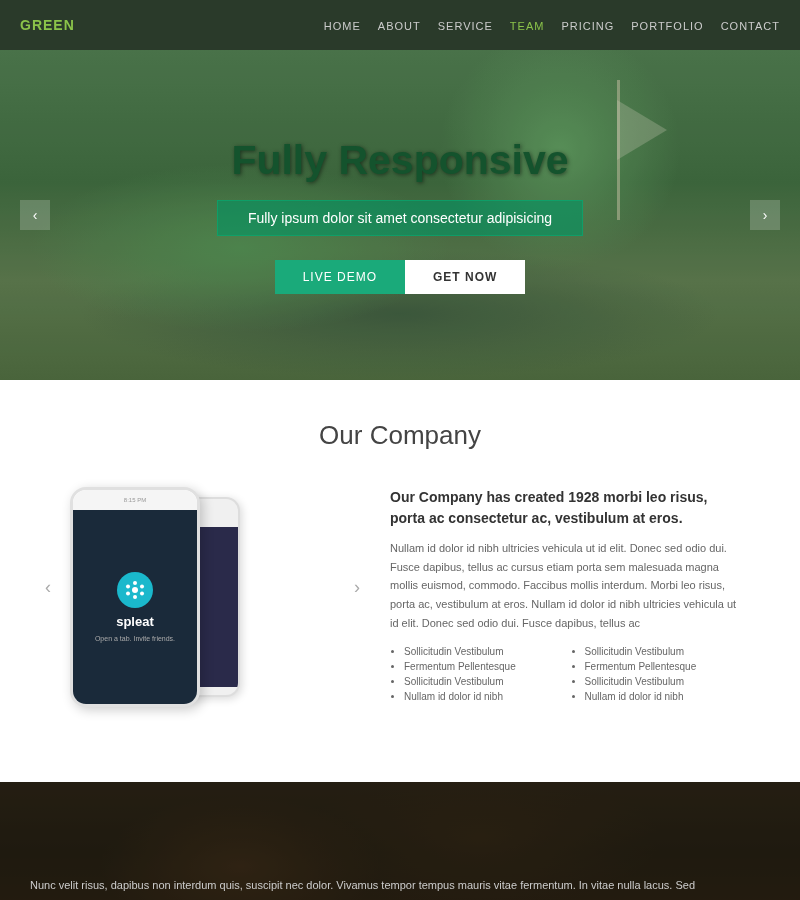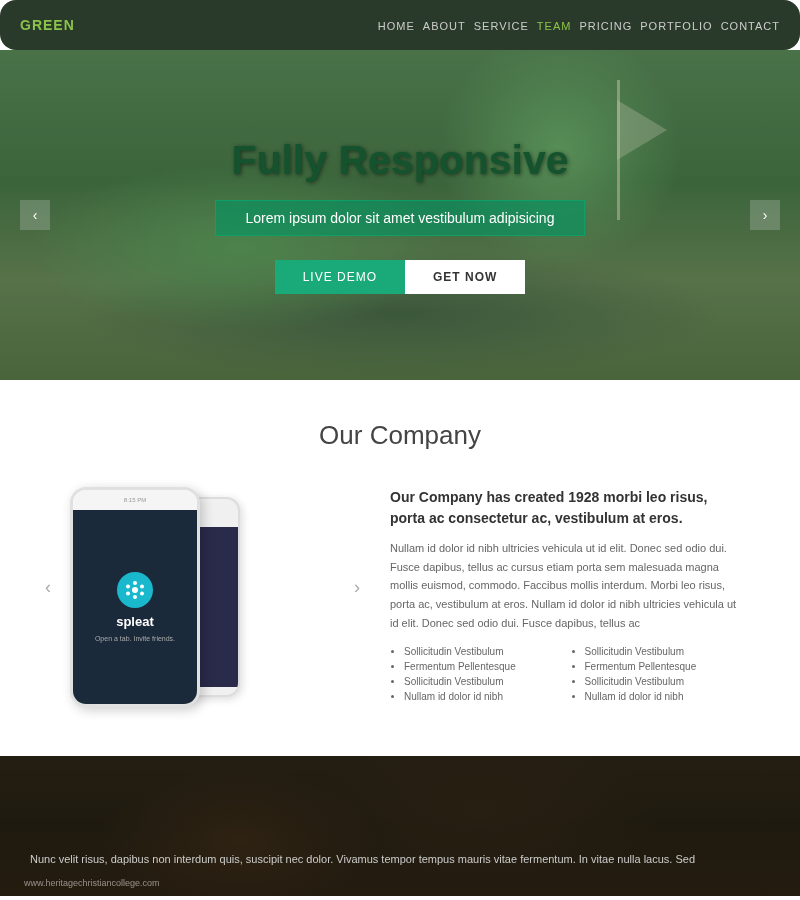--- a/index.html
+++ b/index.html
@@ -15,7 +15,6 @@
       height: 50px;
       position: relative;
       z-index: 10;
-      border-radius: 16px;
     }
     .navbar-brand {
       color: #8bc34a;

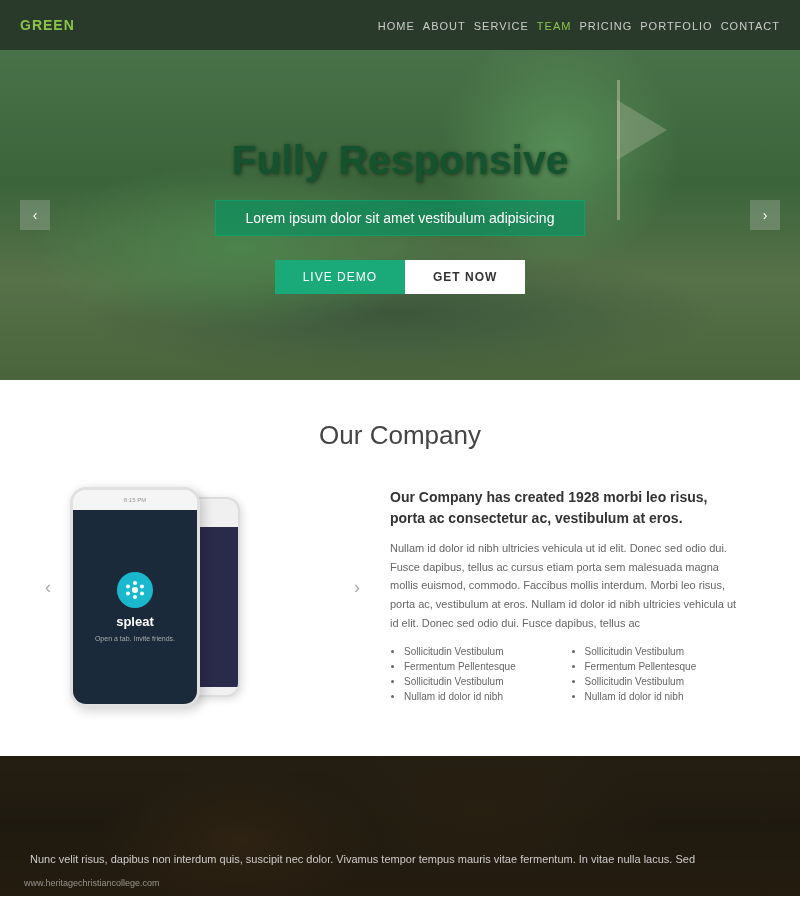--- a/index.html
+++ b/index.html
@@ -24,7 +24,7 @@
     }
     .navbar-nav {
       display: flex;
-      gap: 8px;
+      gap: 17px;
       list-style: none;
     }
     .navbar-nav li a {

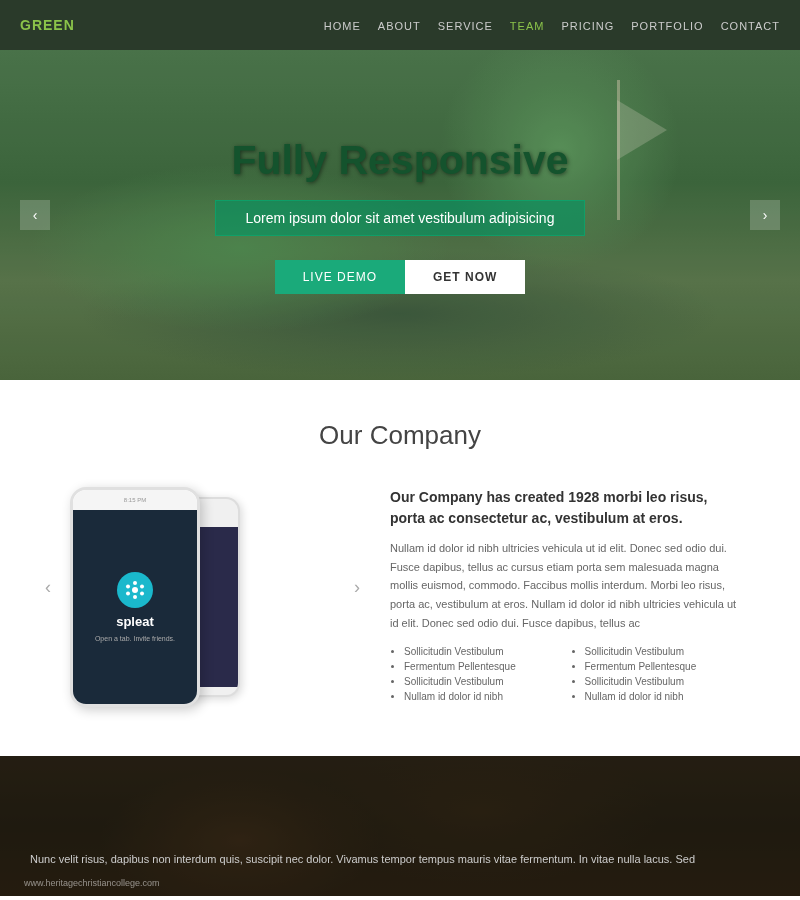--- a/index.html
+++ b/index.html
@@ -361,7 +361,7 @@
   <div class="hero-content">
     <h1 class="hero-title">Fully Responsive</h1>
     <div class="hero-subtitle-box">
-      <span class="hero-subtitle">Lorem ipsum dolor sit amet vestibulum adipisicing</span>
+      <span class="hero-subtitle">Fully ipsum dolor sit amet consectetur adipisicing</span>
     </div>
     <div class="hero-buttons">
       <button class="btn-live-demo">LIVE DEMO</button>

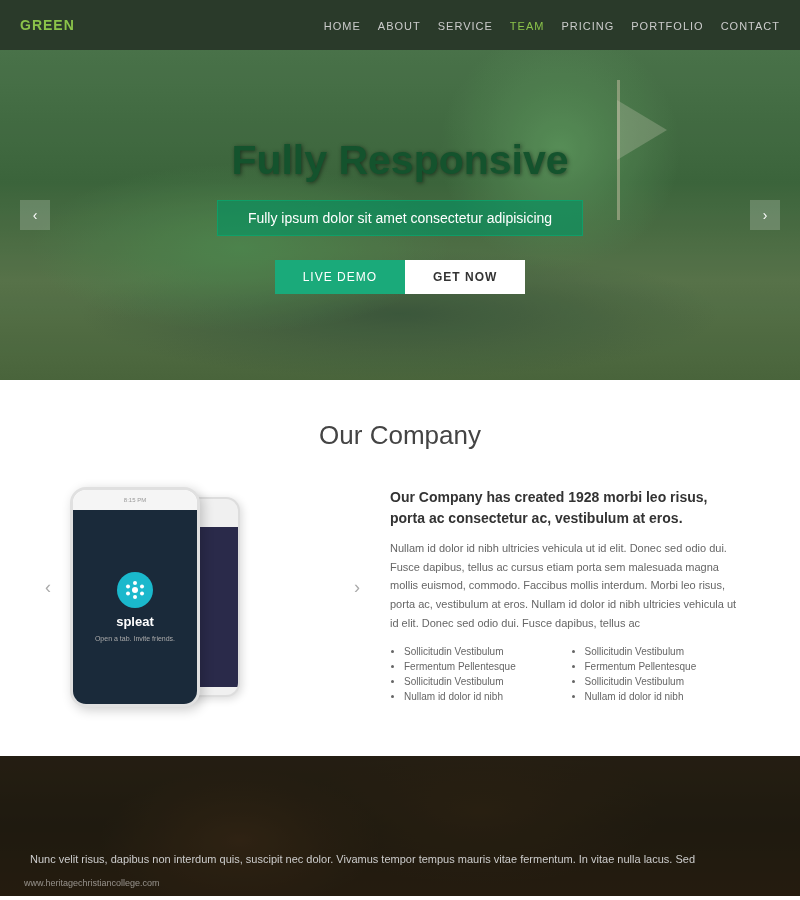--- a/index.html
+++ b/index.html
@@ -145,7 +145,7 @@
     
     .company-section {
       background: #fff;
-      padding: 40px 60px 50px;
+      padding: 40px 60px 76px;
     }
     .section-title {
       text-align: center;

